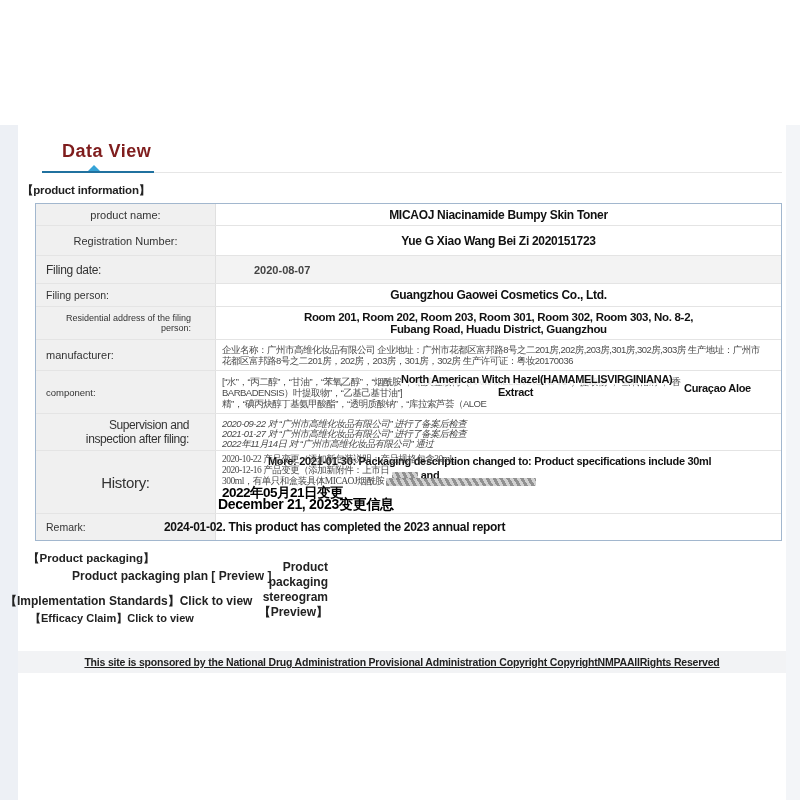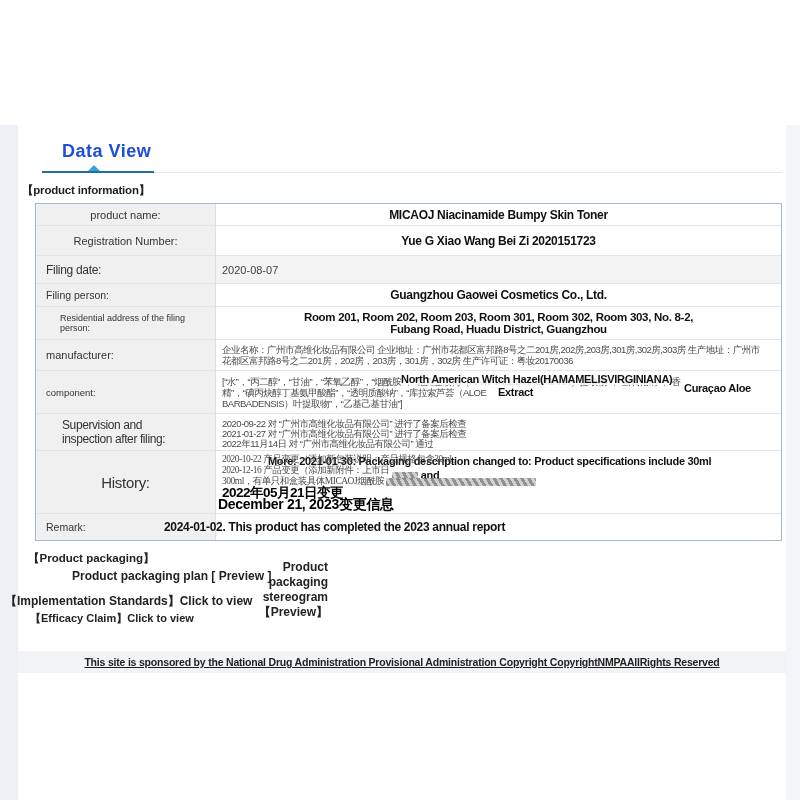--- a/index.html
+++ b/index.html
@@ -12,7 +12,7 @@
   .side-strip.right { right:0; width:14px; background:#f3f5f8; }
 
   .page-title { position:absolute; left:62px; top:141px; font-size:18px; font-weight:bold;
-                color:#1d4ed8; letter-spacing:0.5px; }
+                color:#7f1d1d; letter-spacing:0.5px; }
   .title-underline-blue { position:absolute; left:42px; top:171px; width:112px; height:2px; background:#20719f; }
   .title-underline-gray { position:absolute; left:154px; top:172px; width:628px; height:1px; background:#e6e6e6; }
   .title-caret { position:absolute; left:88px; top:165px; width:0; height:0;

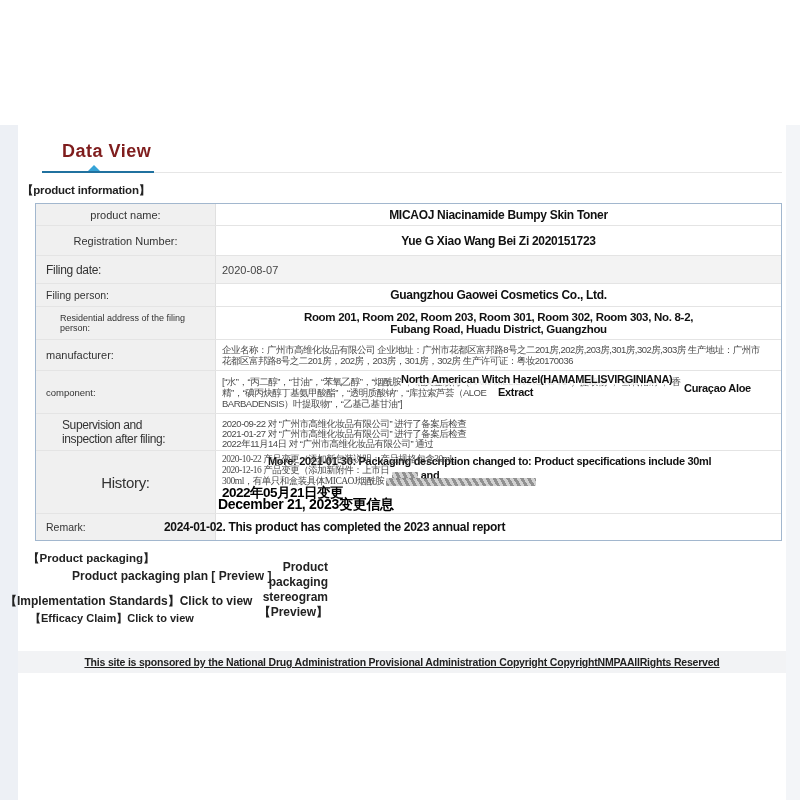--- a/index.html
+++ b/index.html
@@ -26,7 +26,7 @@
   .t-row { display:flex; border-bottom:1px solid #e4e4e4; }
   .t-row:last-child { border-bottom:none; }
   .cell-label { width:180px; background:#f0f0f0; border-right:1px solid #e0e0e0;
-                display:flex; align-items:center; justify-content:center; text-align:left;
+                display:flex; align-items:center; justify-content:center; text-align:right;
                 color:#333; padding:2px 10px; }
   .cell-value { flex:1; position:relative; display:flex; flex-direction:column; justify-content:center; padding:2px 6px; }
   .cell-value.center { align-items:center; text-align:center; }

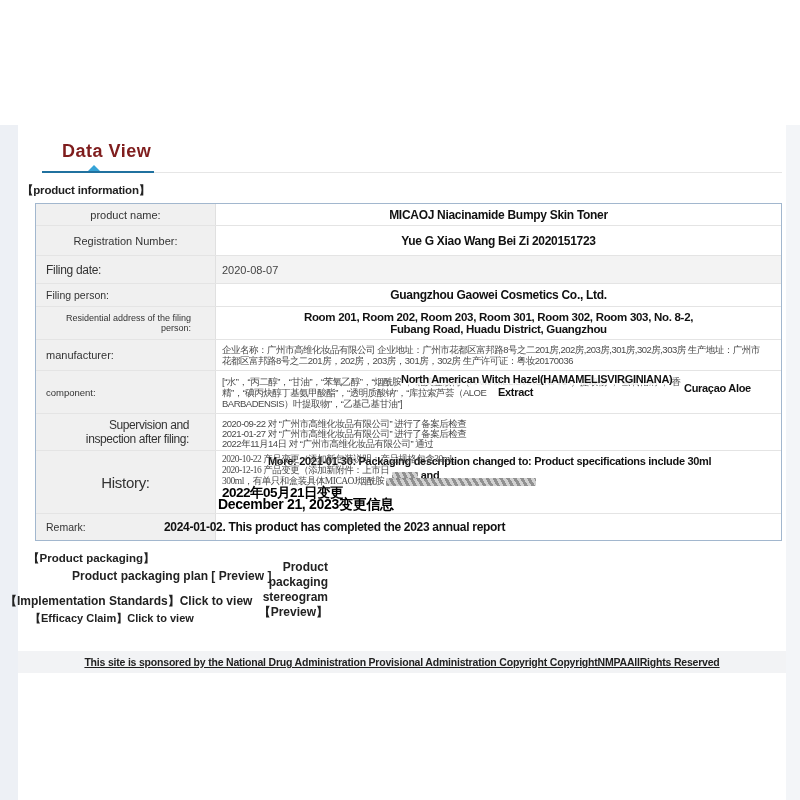--- a/index.html
+++ b/index.html
@@ -40,7 +40,7 @@
   .lbl-sup { font-size:12px; letter-spacing:-0.4px; }
 
   .v-en  { font-size:12px; font-weight:bold; letter-spacing:-0.3px; color:#111; }
-  .v-date{ font-size:11px; font-weight:normal; color:#444; }
+  .v-date{ font-size:11px; font-weight:bold; color:#444;margin-left:32px; }
   .v-zh  { font-size:9.5px; color:#4a4a4a; line-height:11px; letter-spacing:-0.5px; white-space:nowrap; overflow:hidden; }
   .ov    { position:absolute; font-weight:bold; color:#111; background:rgba(255,255,255,0.82);
            font-size:11px; letter-spacing:-0.3px; line-height:12px; white-space:nowrap; }

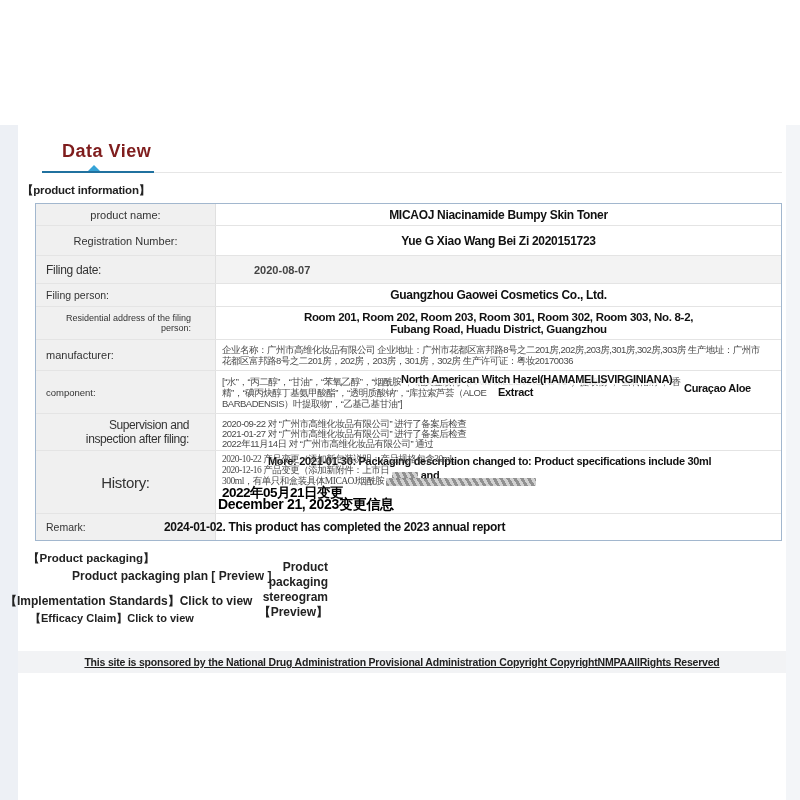--- a/index.html
+++ b/index.html
@@ -129,8 +129,8 @@
       <div class="cell-label lbl-xs" data-interactable="false">component:</div>
       <div class="cell-value" style="justify-content:flex-start; padding-top:5px;">
         <div class="v-zh" data-interactable="false">[“水”，“丙二醇”，“甘油”，“苯氧乙醇”，“烟酰胺”，“北美金缕梅（HAMAMELISVIRGINIANA）提取物”，“氢氧化钠”，“香</div>
+        <div class="v-zh" data-interactable="false">BARBADENSIS）叶提取物”，“乙基己基甘油”]</div>
         <div class="v-zh" data-interactable="false">精”，“碘丙炔醇丁基氨甲酸酯”，“透明质酸钠”，“库拉索芦荟（ALOE</div>
-        <div class="v-zh" data-interactable="false">BARBADENSIS）叶提取物”，“乙基己基甘油”]</div>
         <span class="ov" style="left:185px; top:2px;" data-interactable="false">North American Witch Hazel(HAMAMELISVIRGINIANA)</span>
         <span class="ov" style="left:282px; top:15px;" data-interactable="false">Extract</span>
         <span class="ov" style="left:468px; top:11px;" data-interactable="false">Curaçao Aloe</span>

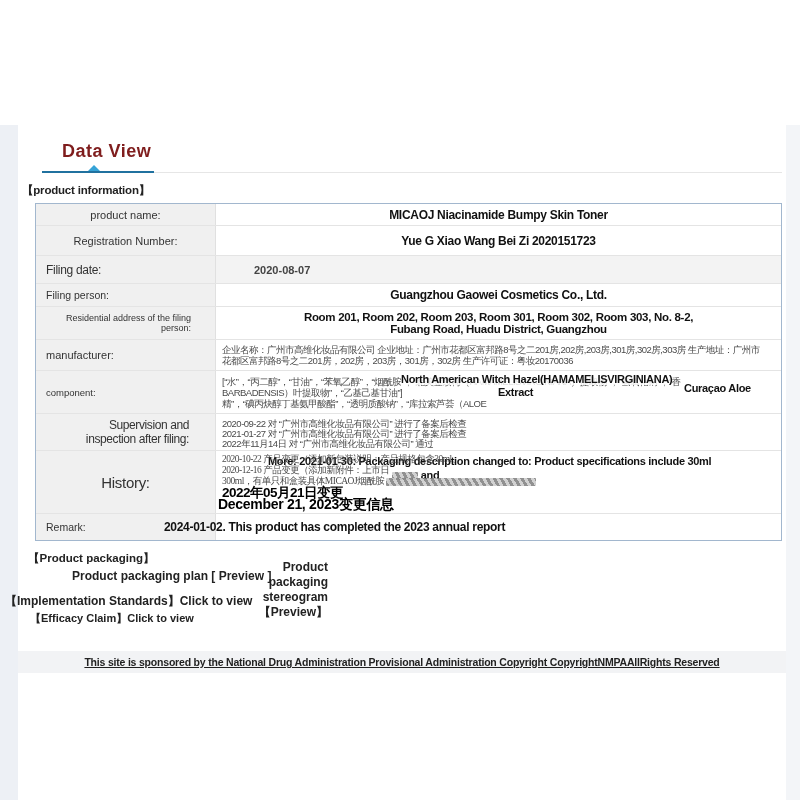--- a/index.html
+++ b/index.html
@@ -139,7 +139,7 @@
 
     <div class="t-row" style="height:37px" data-interactable="false">
       <div class="cell-label lbl-sup" style="padding:2px 26px" data-interactable="false">Supervision and inspection after filing:</div>
-      <div class="cell-value" style="justify-content:flex-end; padding-top:4px;">
+      <div class="cell-value" style="justify-content:flex-end; padding-top:4px;font-style:italic;">
         <div class="v-zh" data-interactable="false">2020-09-22 对 “广州市高维化妆品有限公司” 进行了备案后检查</div>
         <div class="v-zh" data-interactable="false">2021-01-27 对 “广州市高维化妆品有限公司” 进行了备案后检查</div>
         <div class="v-zh" data-interactable="false">2022年11月14日 对 “广州市高维化妆品有限公司” 通过</div>

